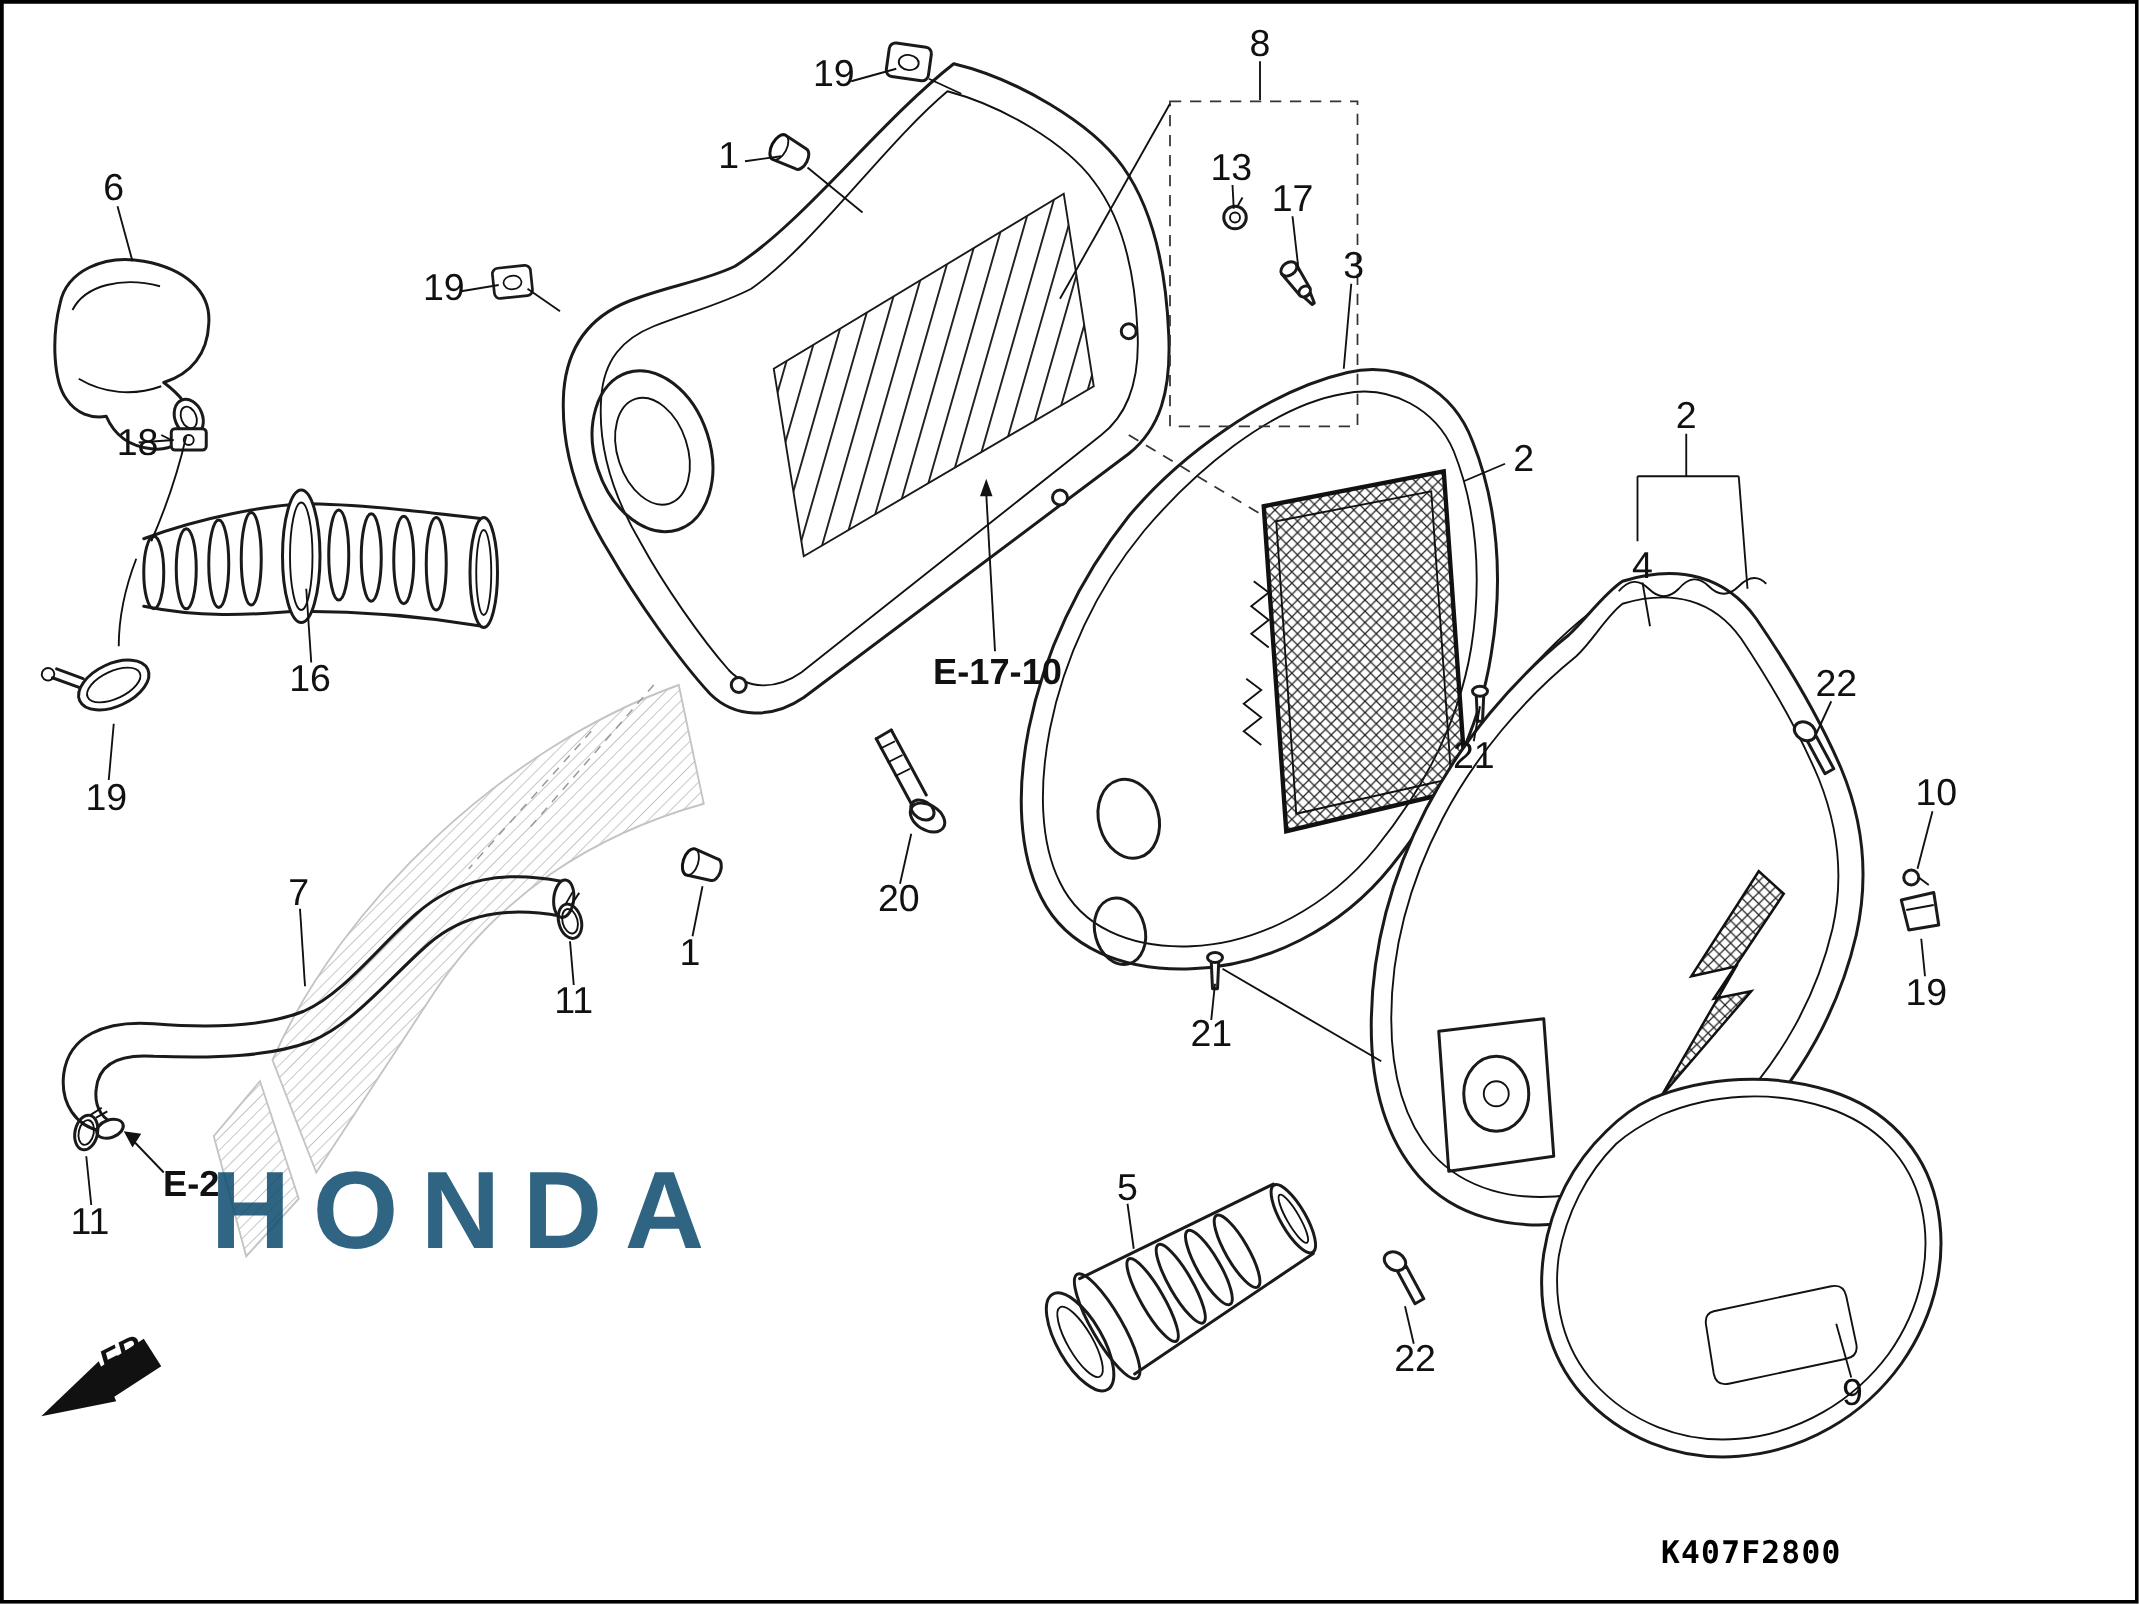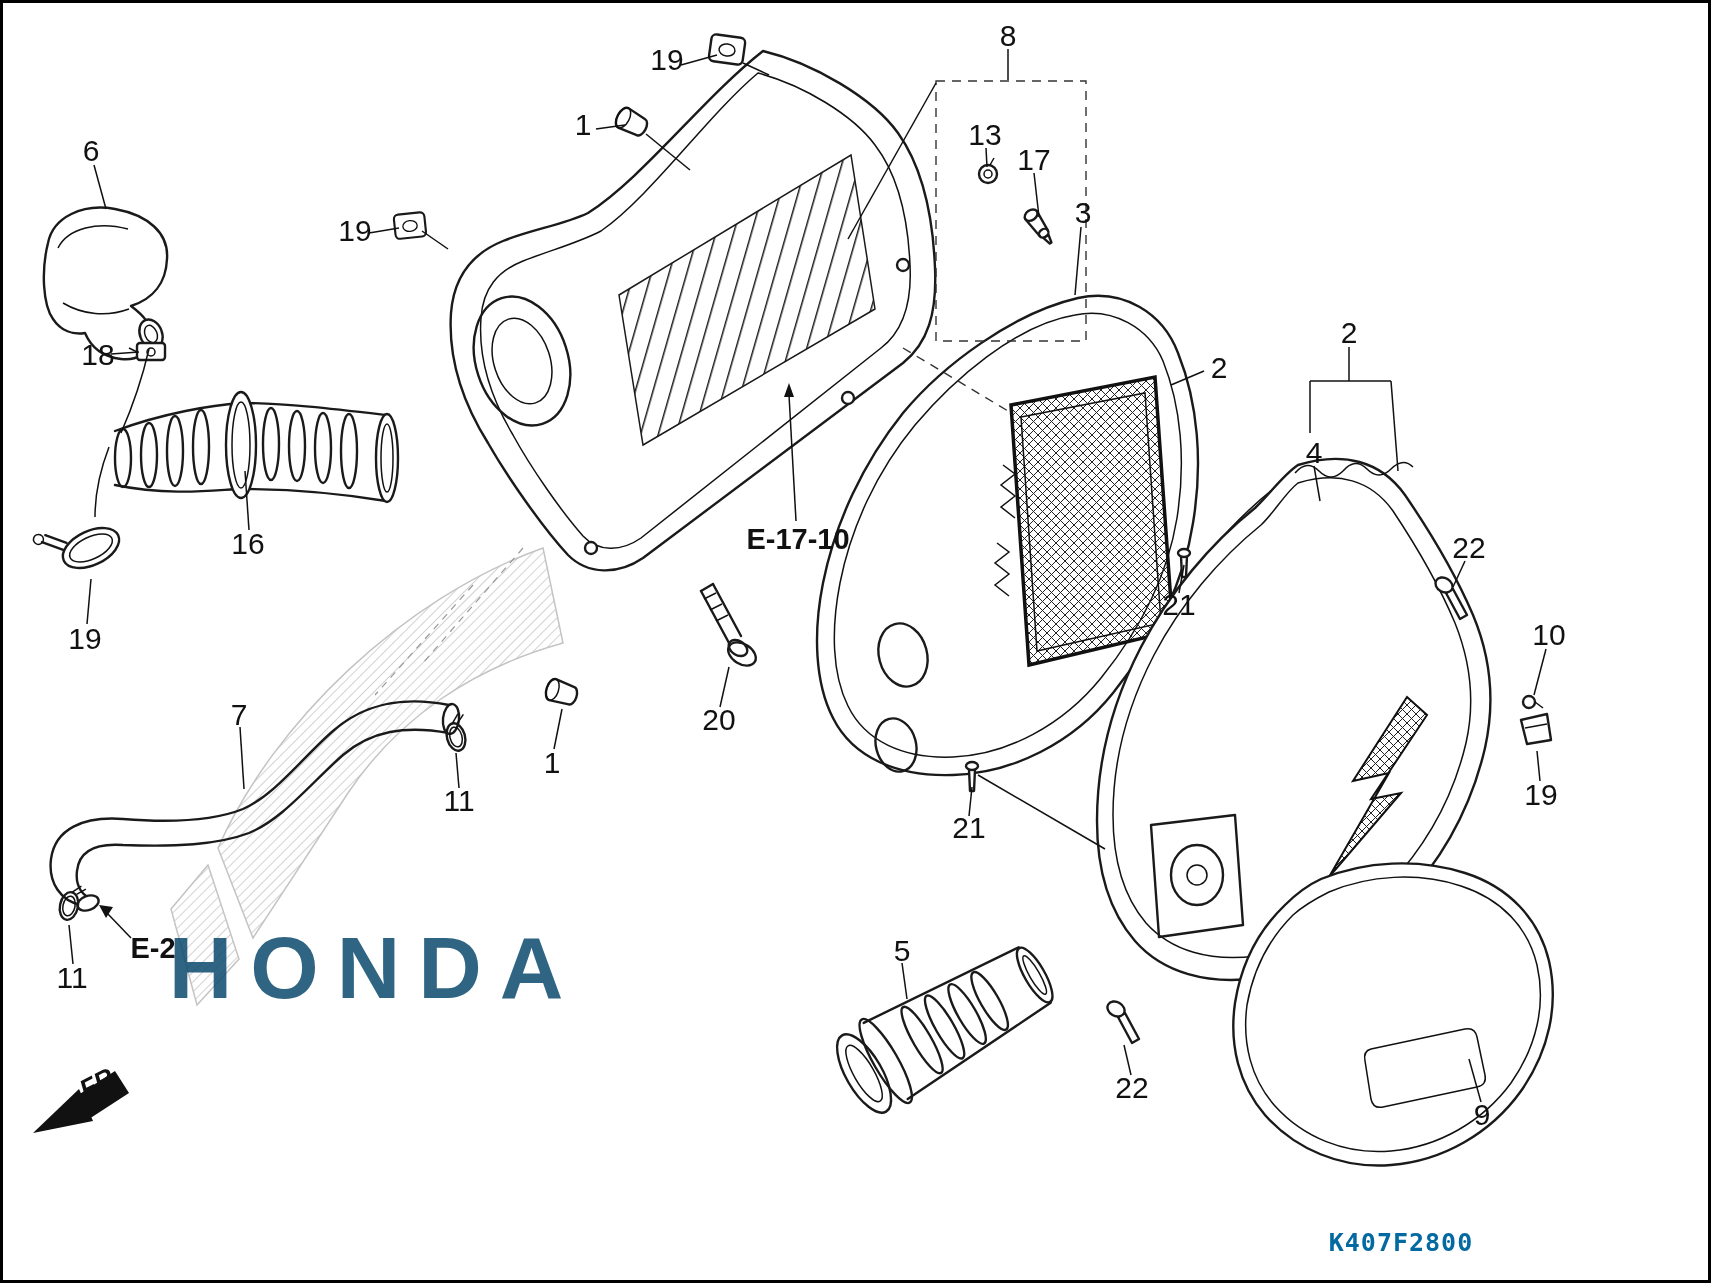--- a/index.html
+++ b/index.html
@@ -322,7 +322,7 @@
   <div class="co" style="left:1031px;top:157px">17</div>
   <div class="co" style="left:1080px;top:210px">3</div>
   <div class="co" style="left:88px;top:148px">6</div>
-  <div class="co" style="left:95px;top:352px">18</div>
+  <div class="co" style="left:107px;top:352px">18</div>
   <div class="co" style="left:352px;top:228px">19</div>
   <div class="co" style="left:245px;top:541px">16</div>
   <div class="co" style="left:82px;top:636px">19</div>

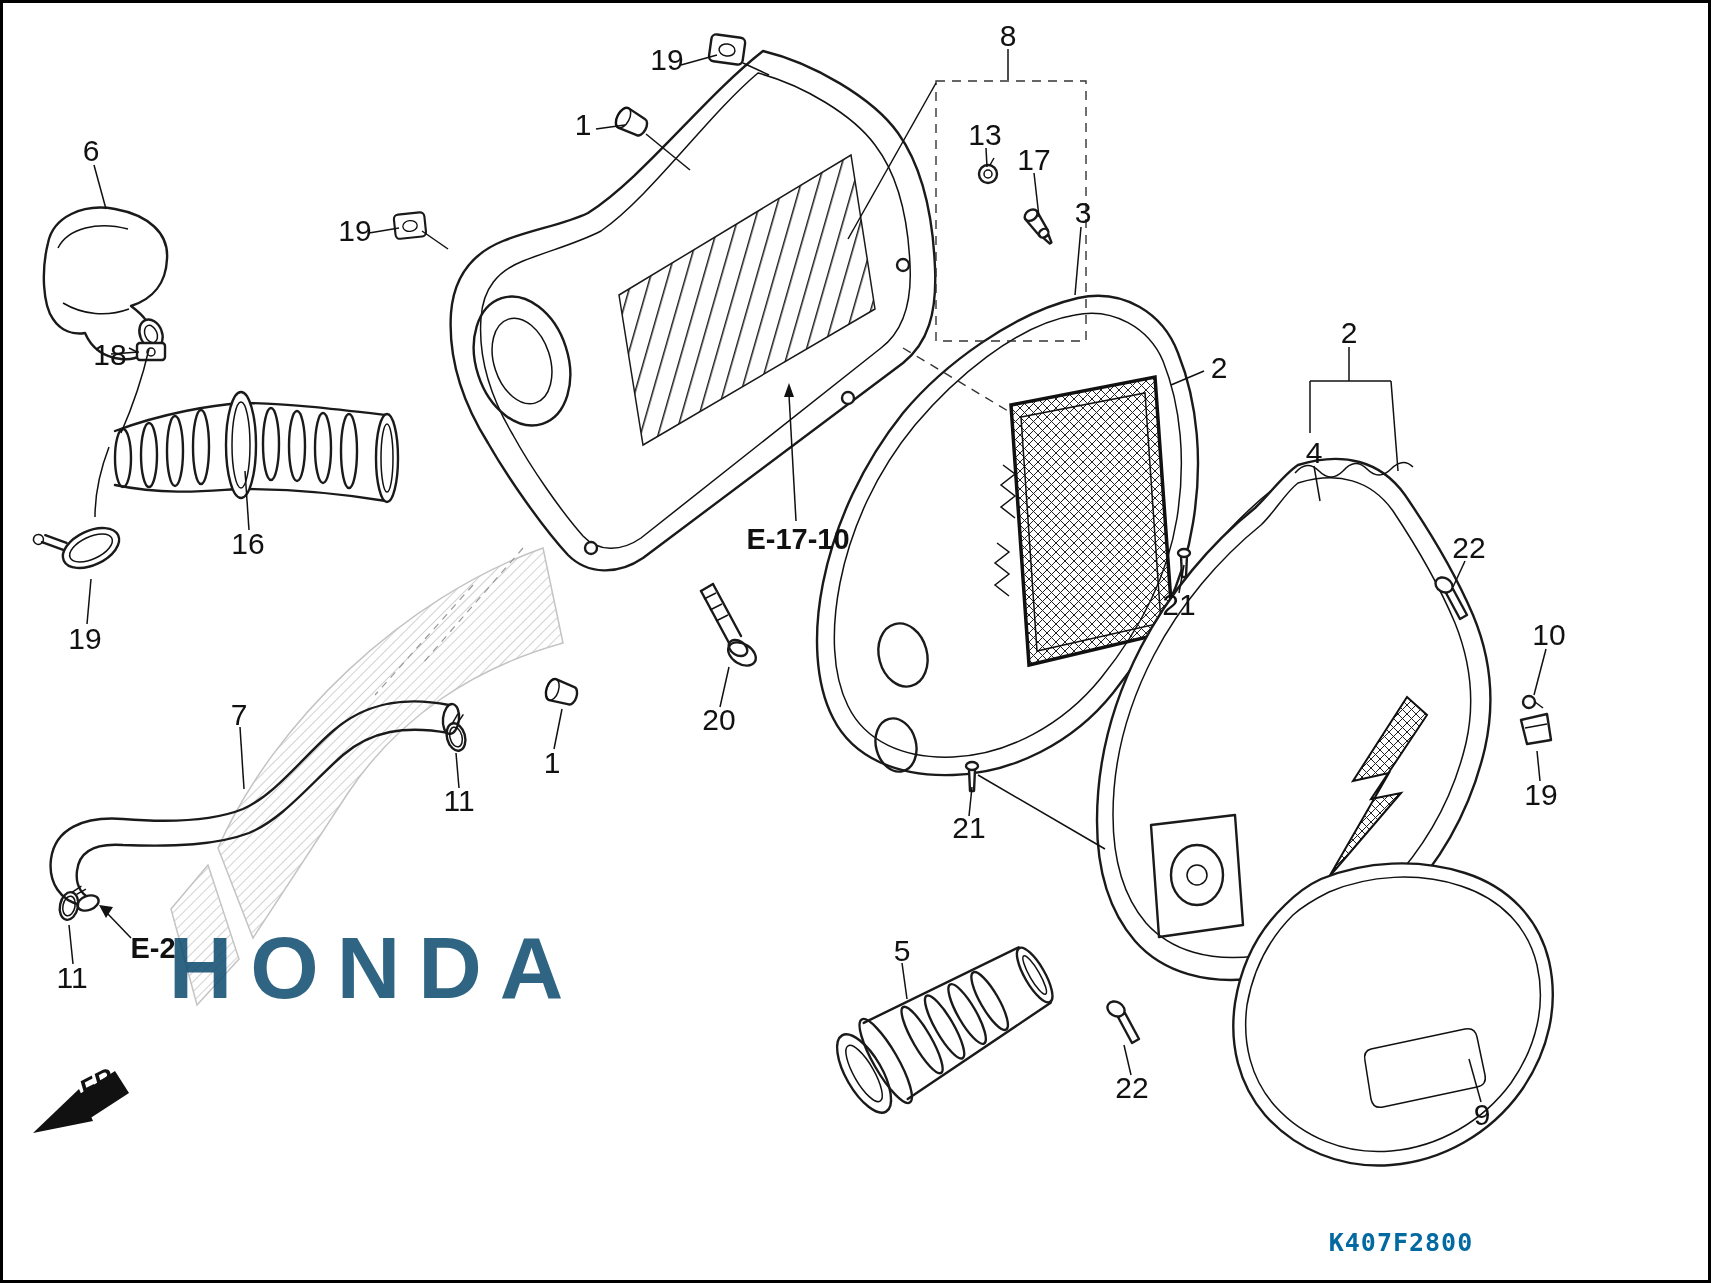--- a/index.html
+++ b/index.html
@@ -35,7 +35,7 @@
   .code{
     position:absolute;transform:translate(-50%,-50%);
     font-family:"DejaVu Sans Mono", monospace;
-    font-size:25px;font-weight:bold;letter-spacing:1px;color:#0369a1;white-space:nowrap;
+    font-size:25px;font-weight:bold;letter-spacing:1px;color:#000000;white-space:nowrap;
   }
   .wm{
     position:absolute;transform:translate(-50%,-50%);

